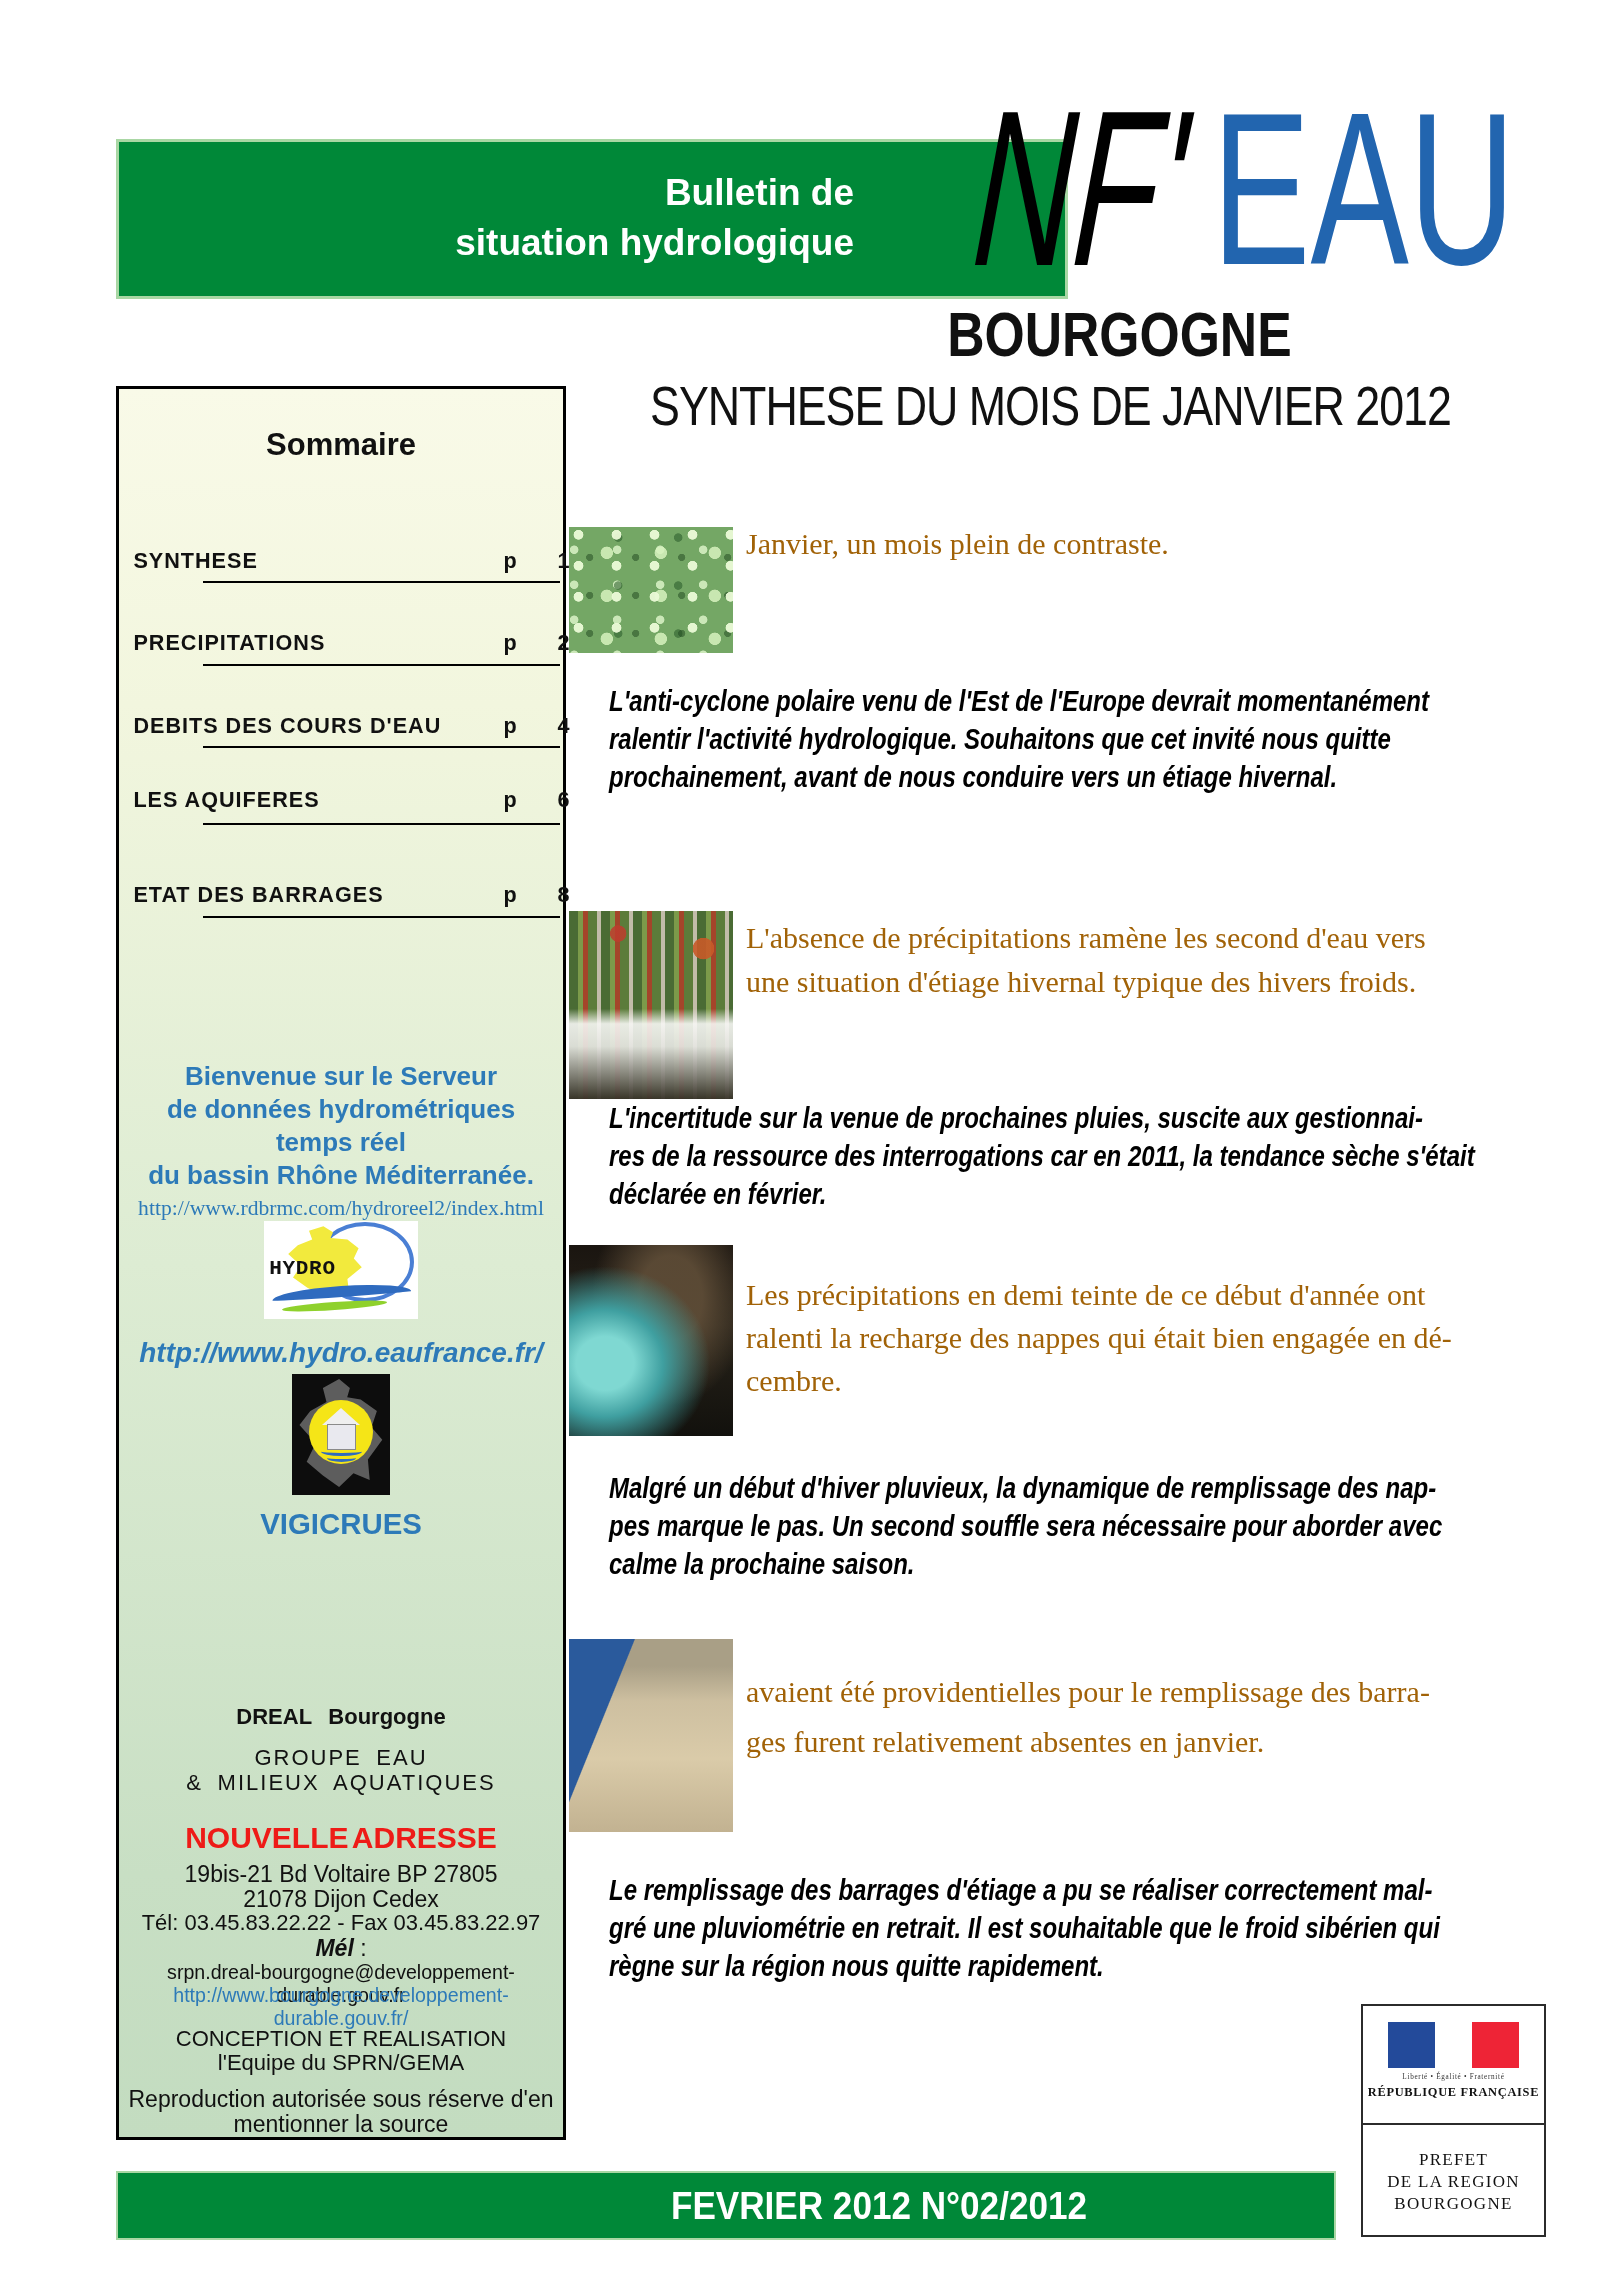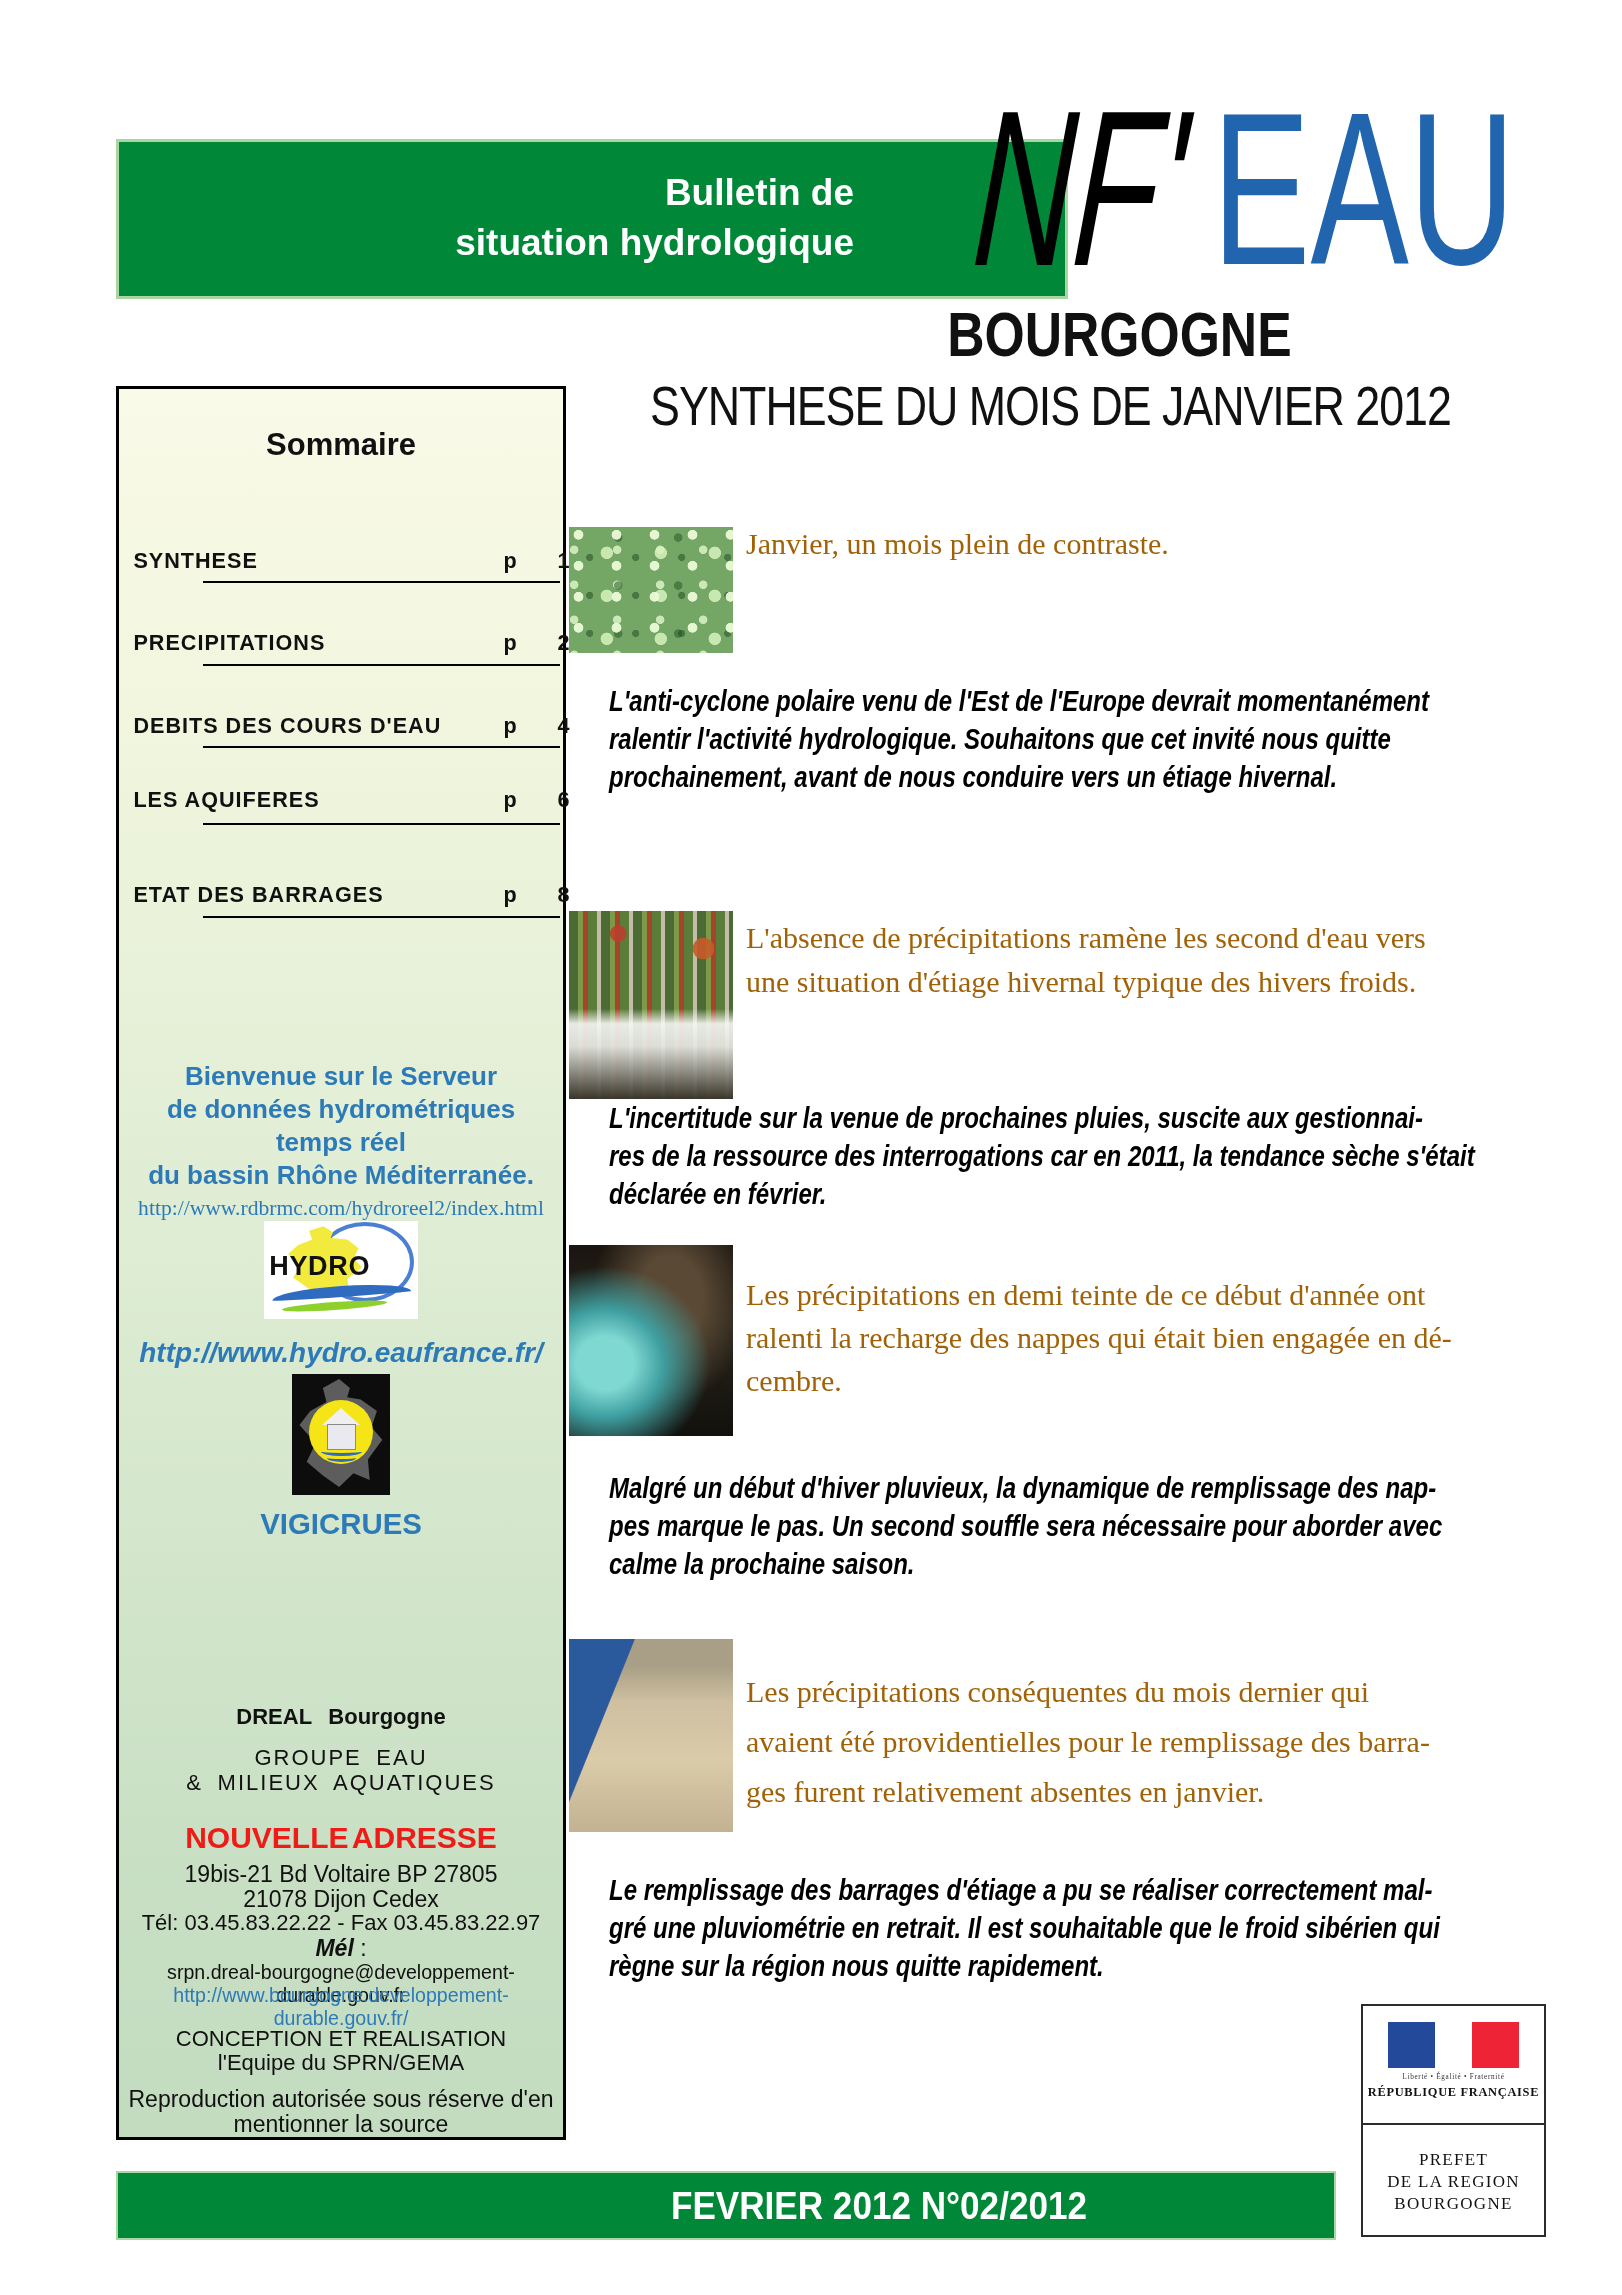--- a/index.html
+++ b/index.html
@@ -58,7 +58,7 @@
               border-radius:50%;box-sizing:border-box;}
   .hydro-france{position:absolute;left:21px;top:3.9px;width:80px;height:73px;background:#f2ea3d;
               clip-path:polygon(48% 2%,60% 10%,57% 18%,78% 20%,92% 32%,86% 46%,96% 58%,78% 74%,80% 92%,60% 86%,46% 96%,28% 86%,10% 72%,20% 56%,4% 40%,16% 28%,34% 20%,30% 8%);}
-  .hydro-word{position:absolute;left:5.2px;top:30px;font-size:27px;font-weight:bold;color:#111;letter-spacing:0.7px;}
+  .hydro-word{position:absolute;left:5.2px;top:36px;font-size:21px;font-weight:bold;color:#111;letter-spacing:0.7px;font-family:Liberation Mono, monospace;}
   .hydro-wave-blue{position:absolute;left:7.9px;top:65px;width:139px;height:11px;background:#2f6bbf;
               border-radius:50% 50% 50% 50% / 90% 90% 10% 10%;transform:rotate(-4deg);}
   .hydro-wave-green{position:absolute;left:18.3px;top:81px;width:105px;height:7.9px;background:#8fd12c;

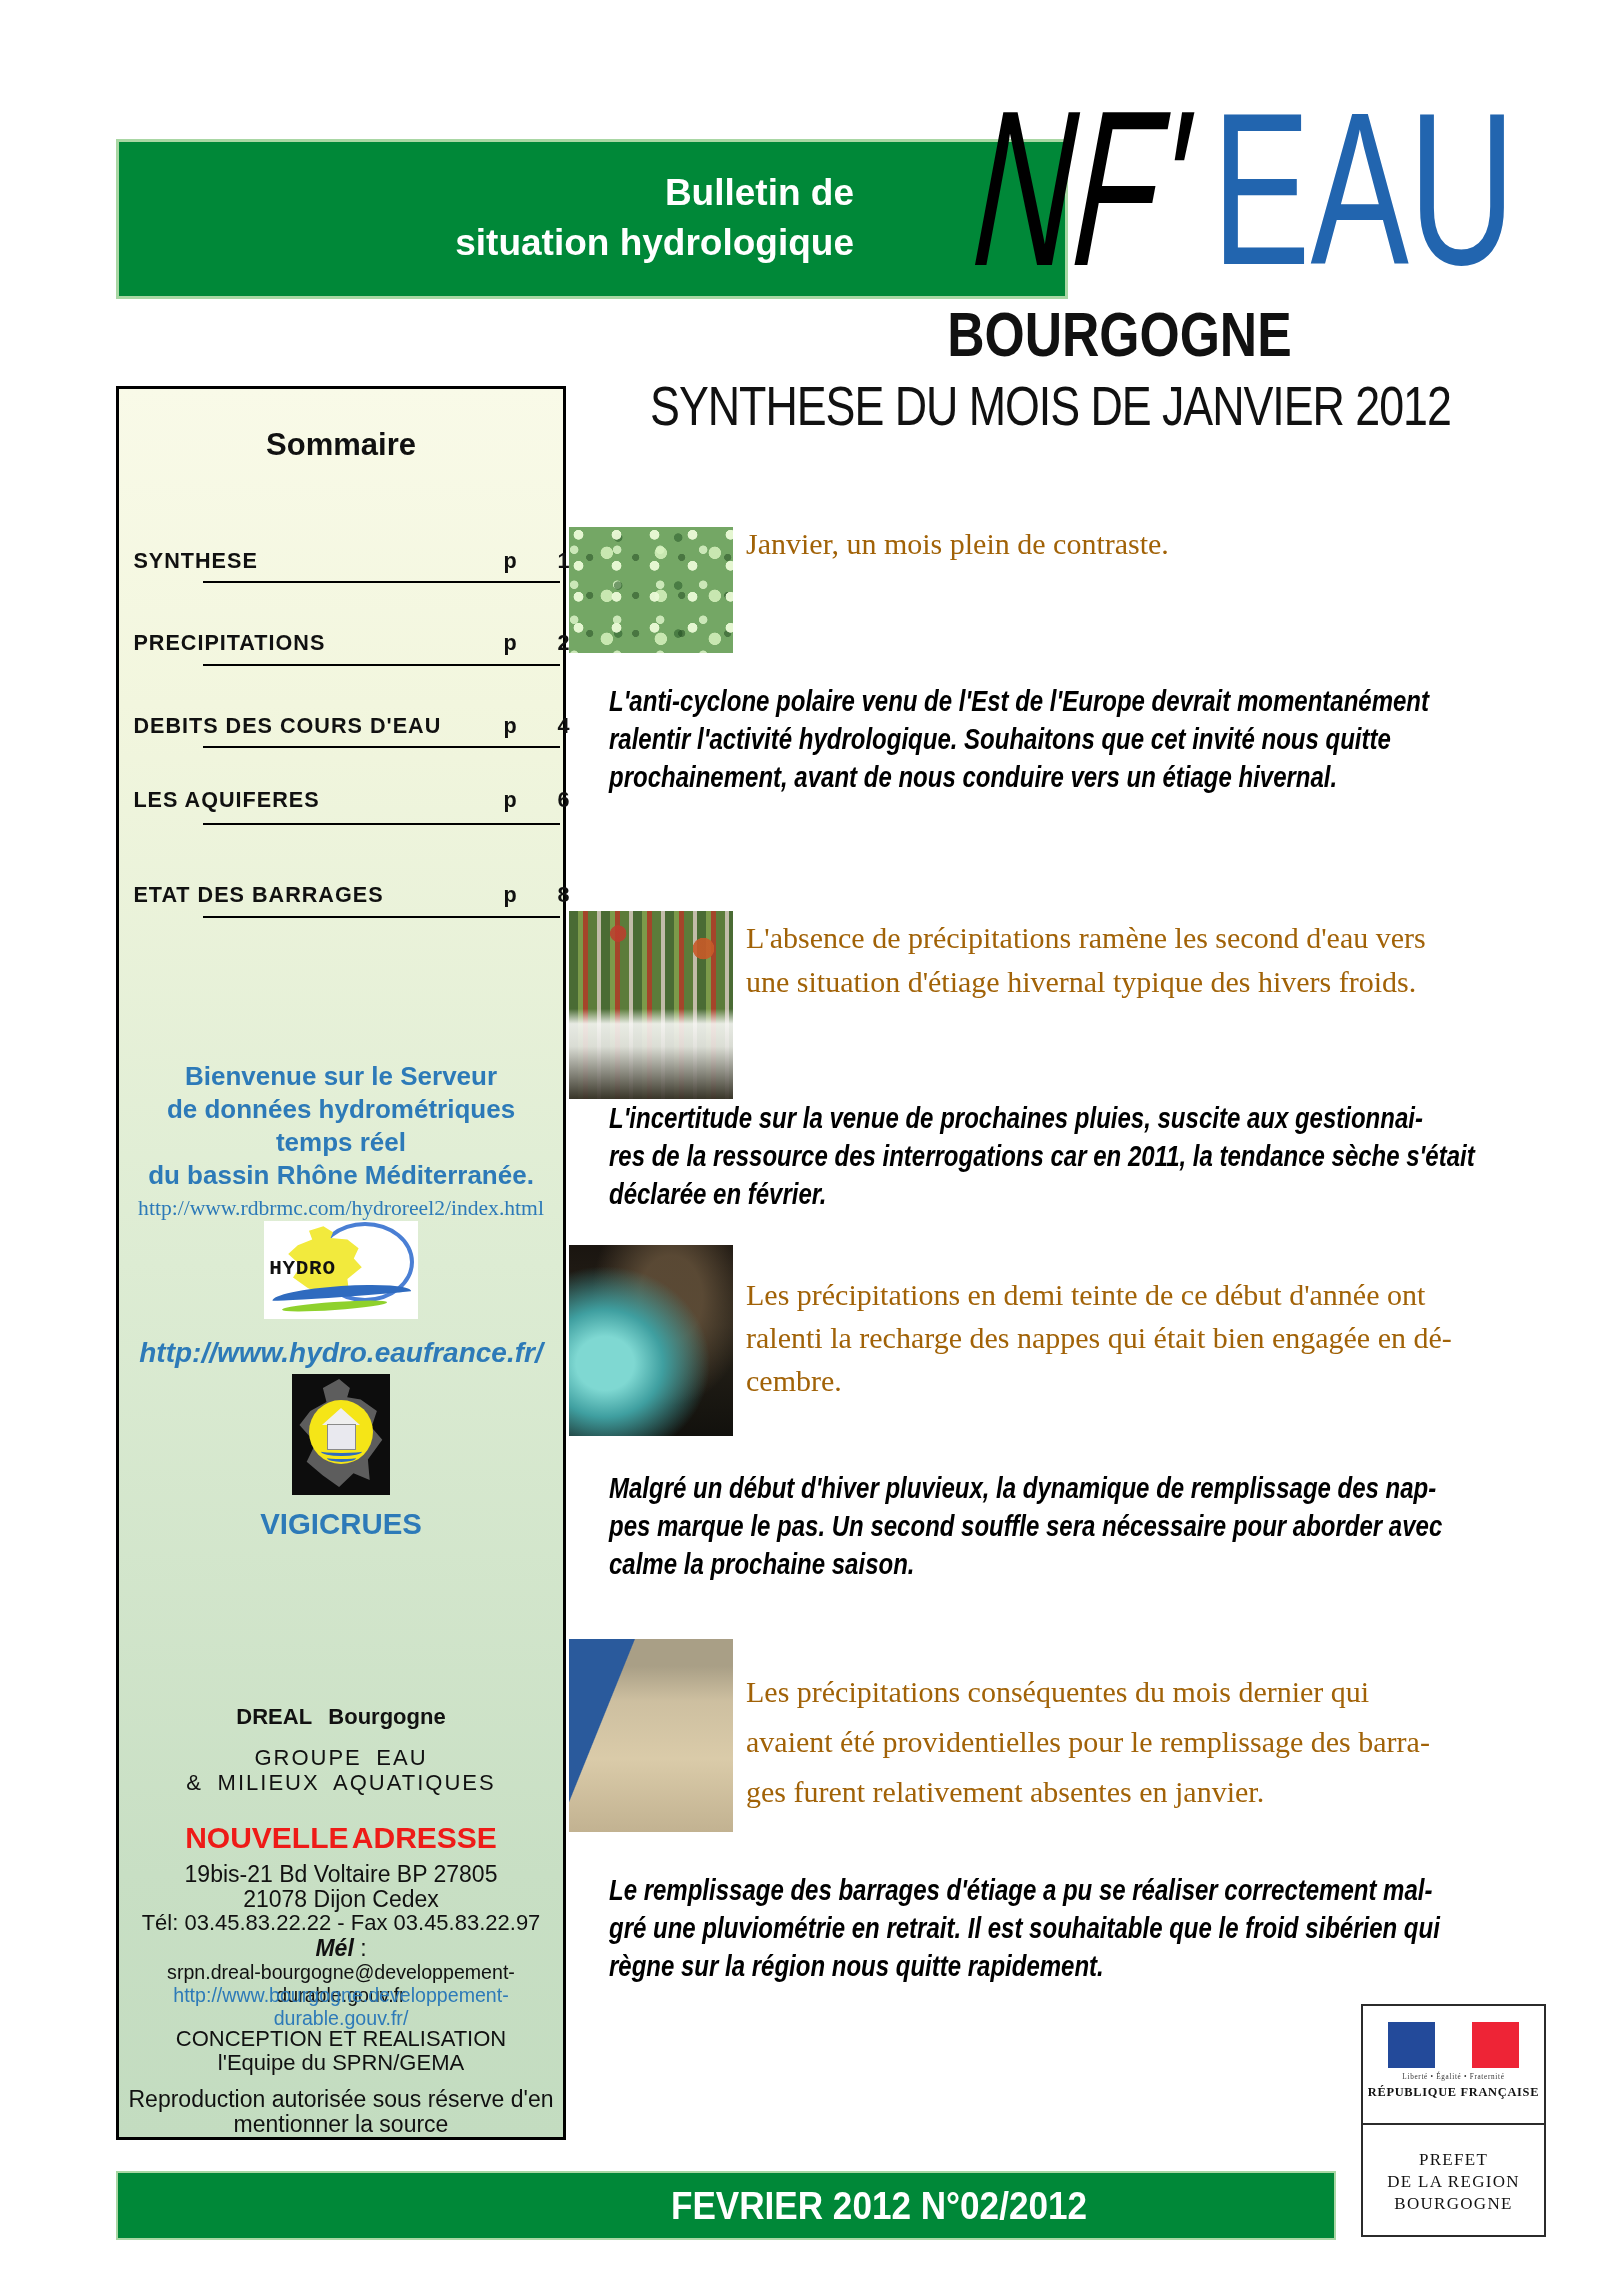--- a/index.html
+++ b/index.html
@@ -265,7 +265,6 @@
 
   <div class="abs photo photo-dam"></div>
   <div class="abs caption cap4">
-    <div class="cap-line">Les précipitations conséquentes du mois dernier qui</div>
     <div class="cap-line">avaient été providentielles pour le remplissage des barra-</div>
     <div class="cap-line">ges furent relativement absentes en janvier.</div>
   </div>

